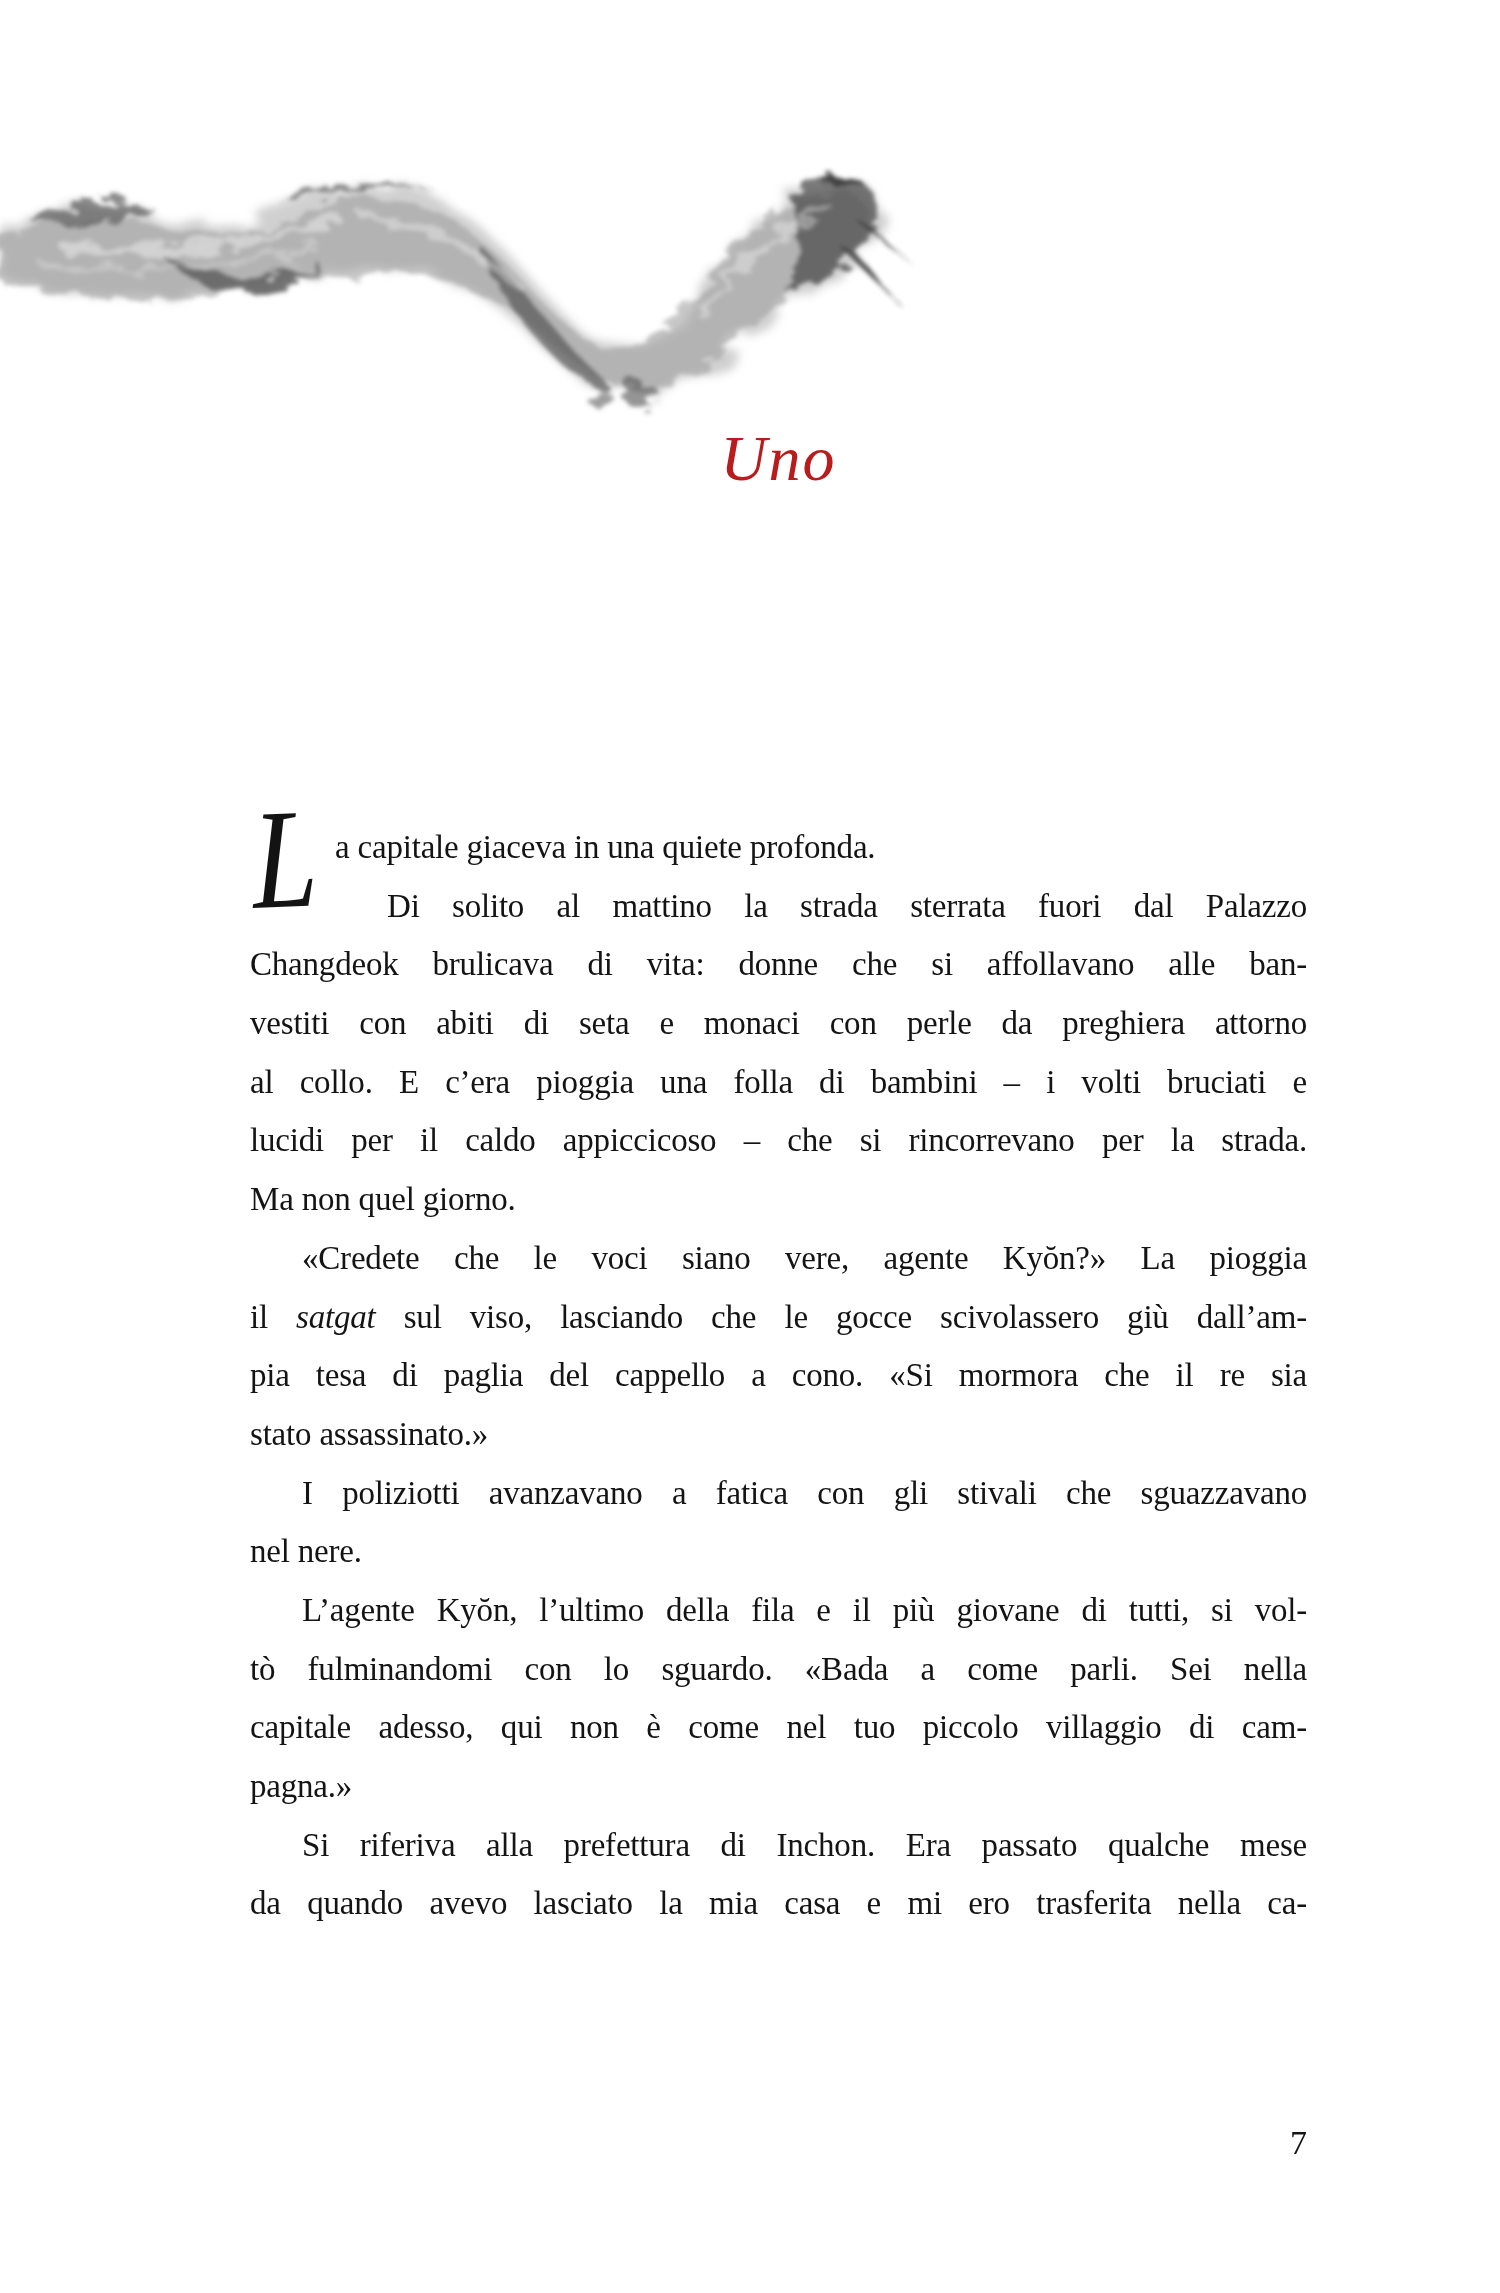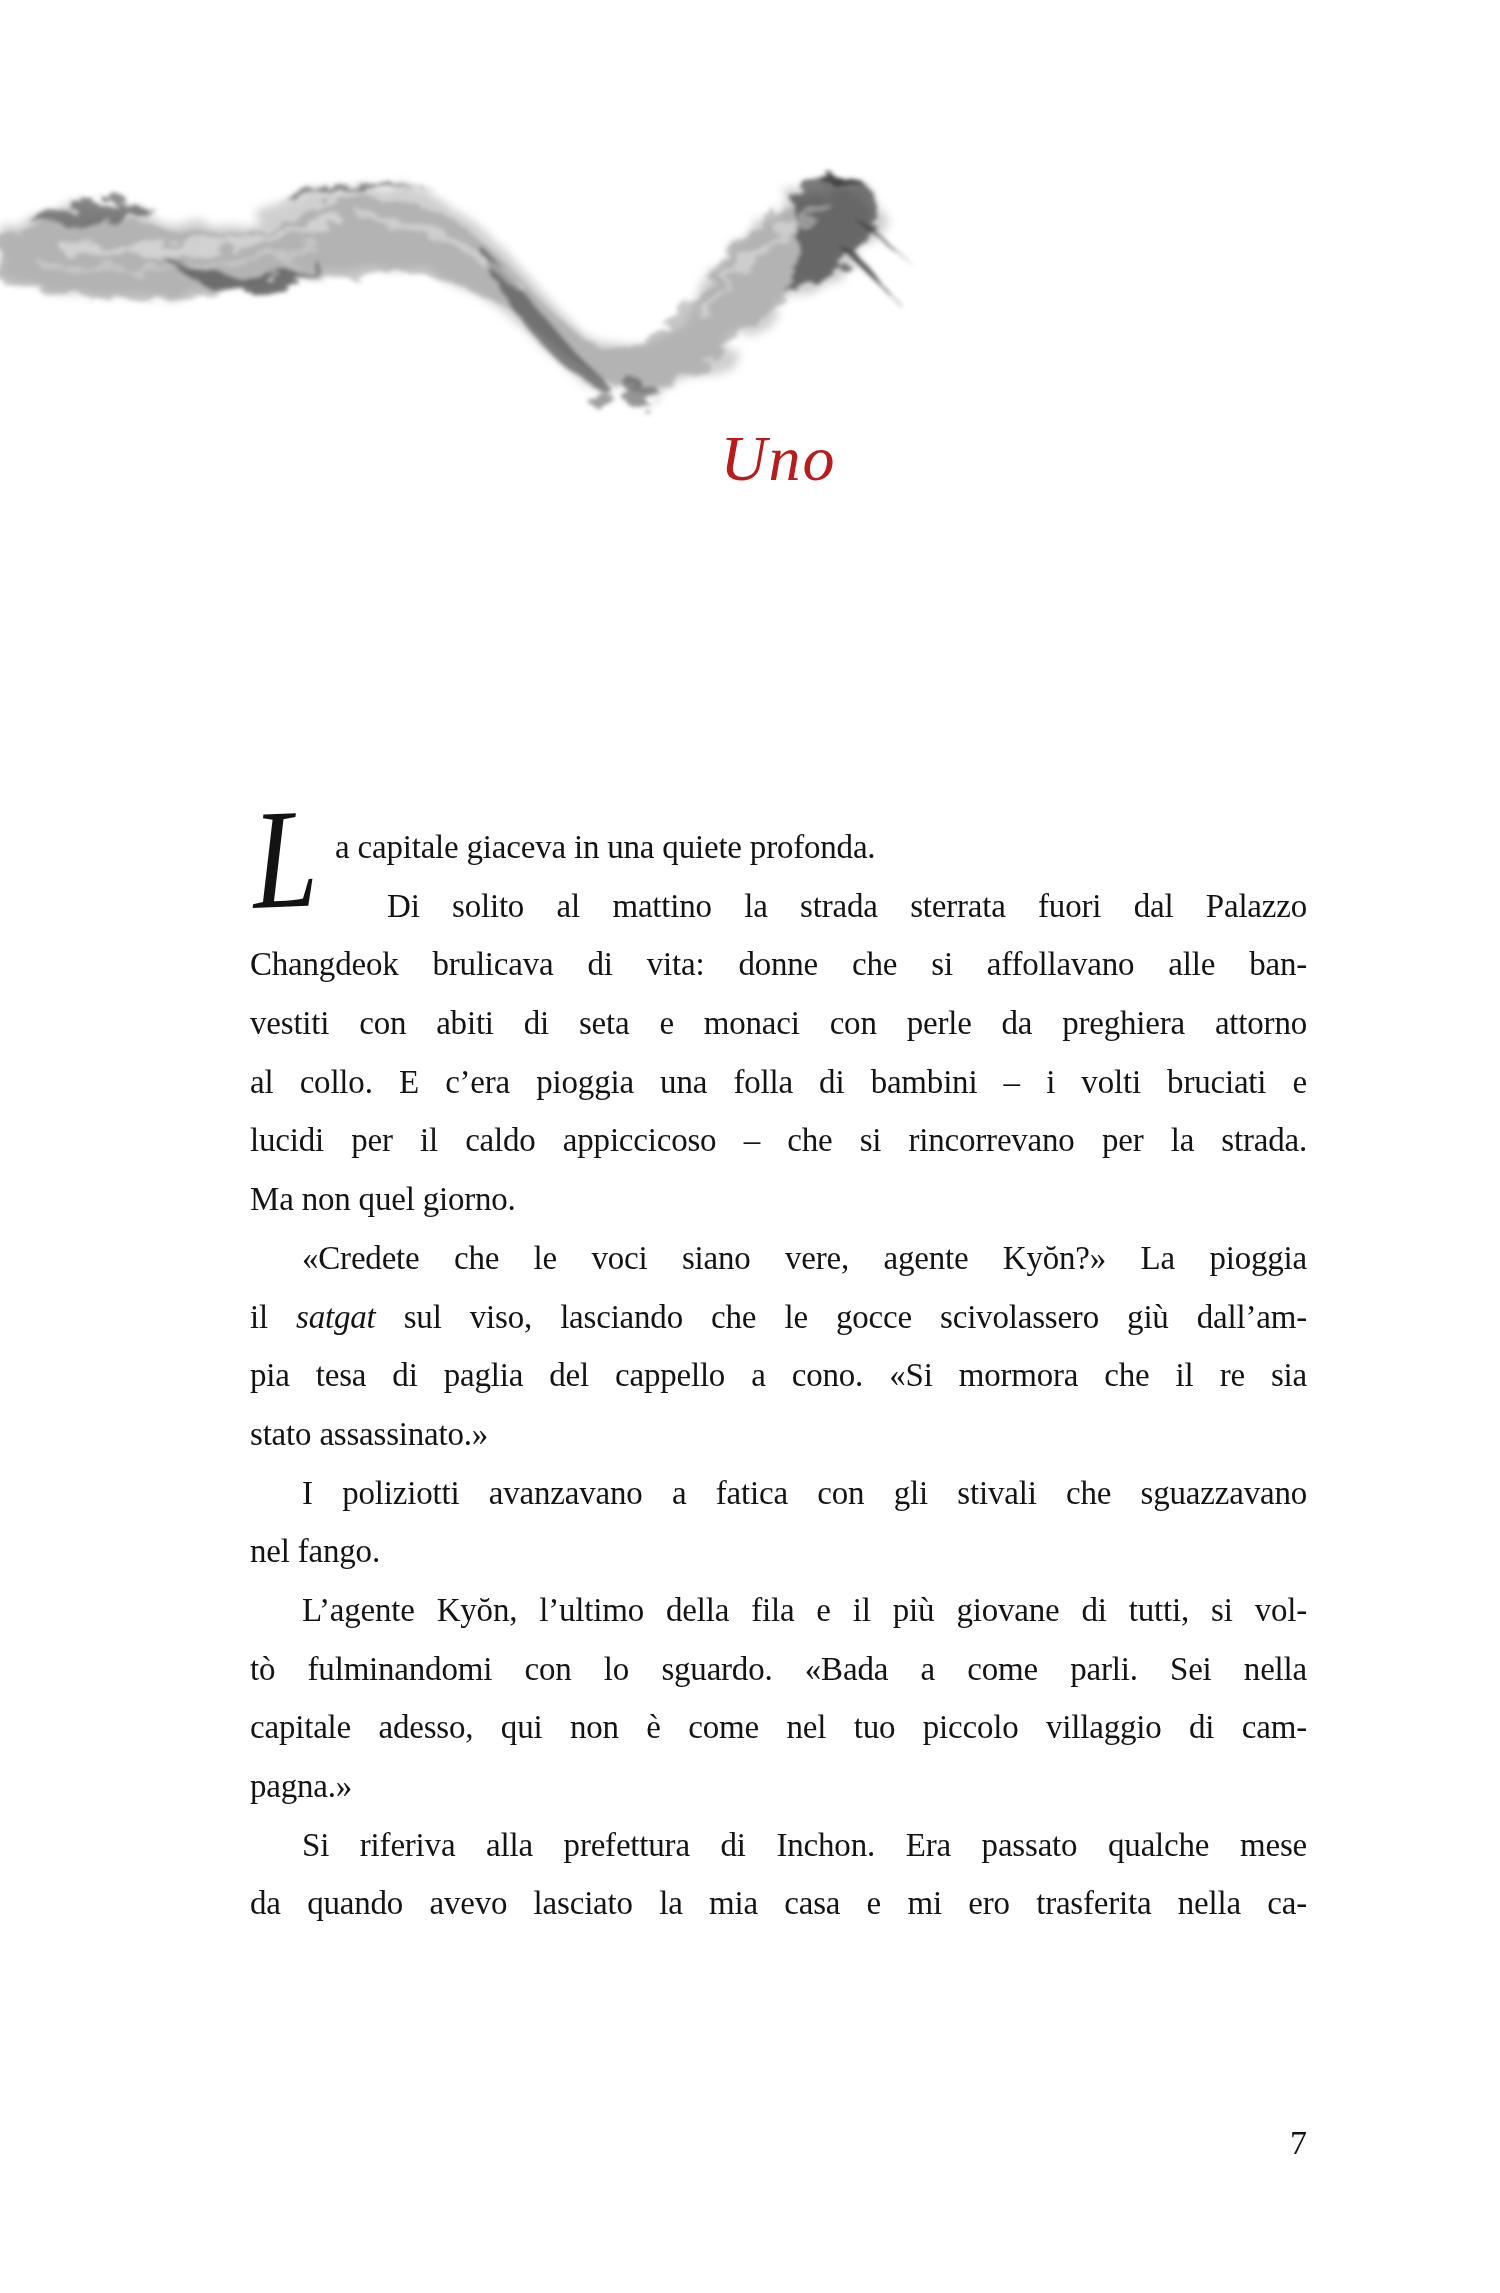--- a/index.html
+++ b/index.html
@@ -189,7 +189,7 @@
       <div class="line just"><span>pia tesa di paglia del cappello a cono. «Si mormora che il re sia</span></div>
       <div class="line"><span>stato assassinato.»</span></div>
       <div class="line just indent"><span>I poliziotti avanzavano a fatica con gli stivali che sguazzavano</span></div>
-      <div class="line"><span>nel fango.</span></div>
+      <div class="line"><span>nel nere.</span></div>
       <div class="line just indent"><span>L’agente Kyŏn, l’ultimo della fila e il più giovane di tutti, si vol-</span></div>
       <div class="line just"><span>tò fulminandomi con lo sguardo. «Bada a come parli. Sei nella</span></div>
       <div class="line just"><span>capitale adesso, qui non è come nel tuo piccolo villaggio di cam-</span></div>

